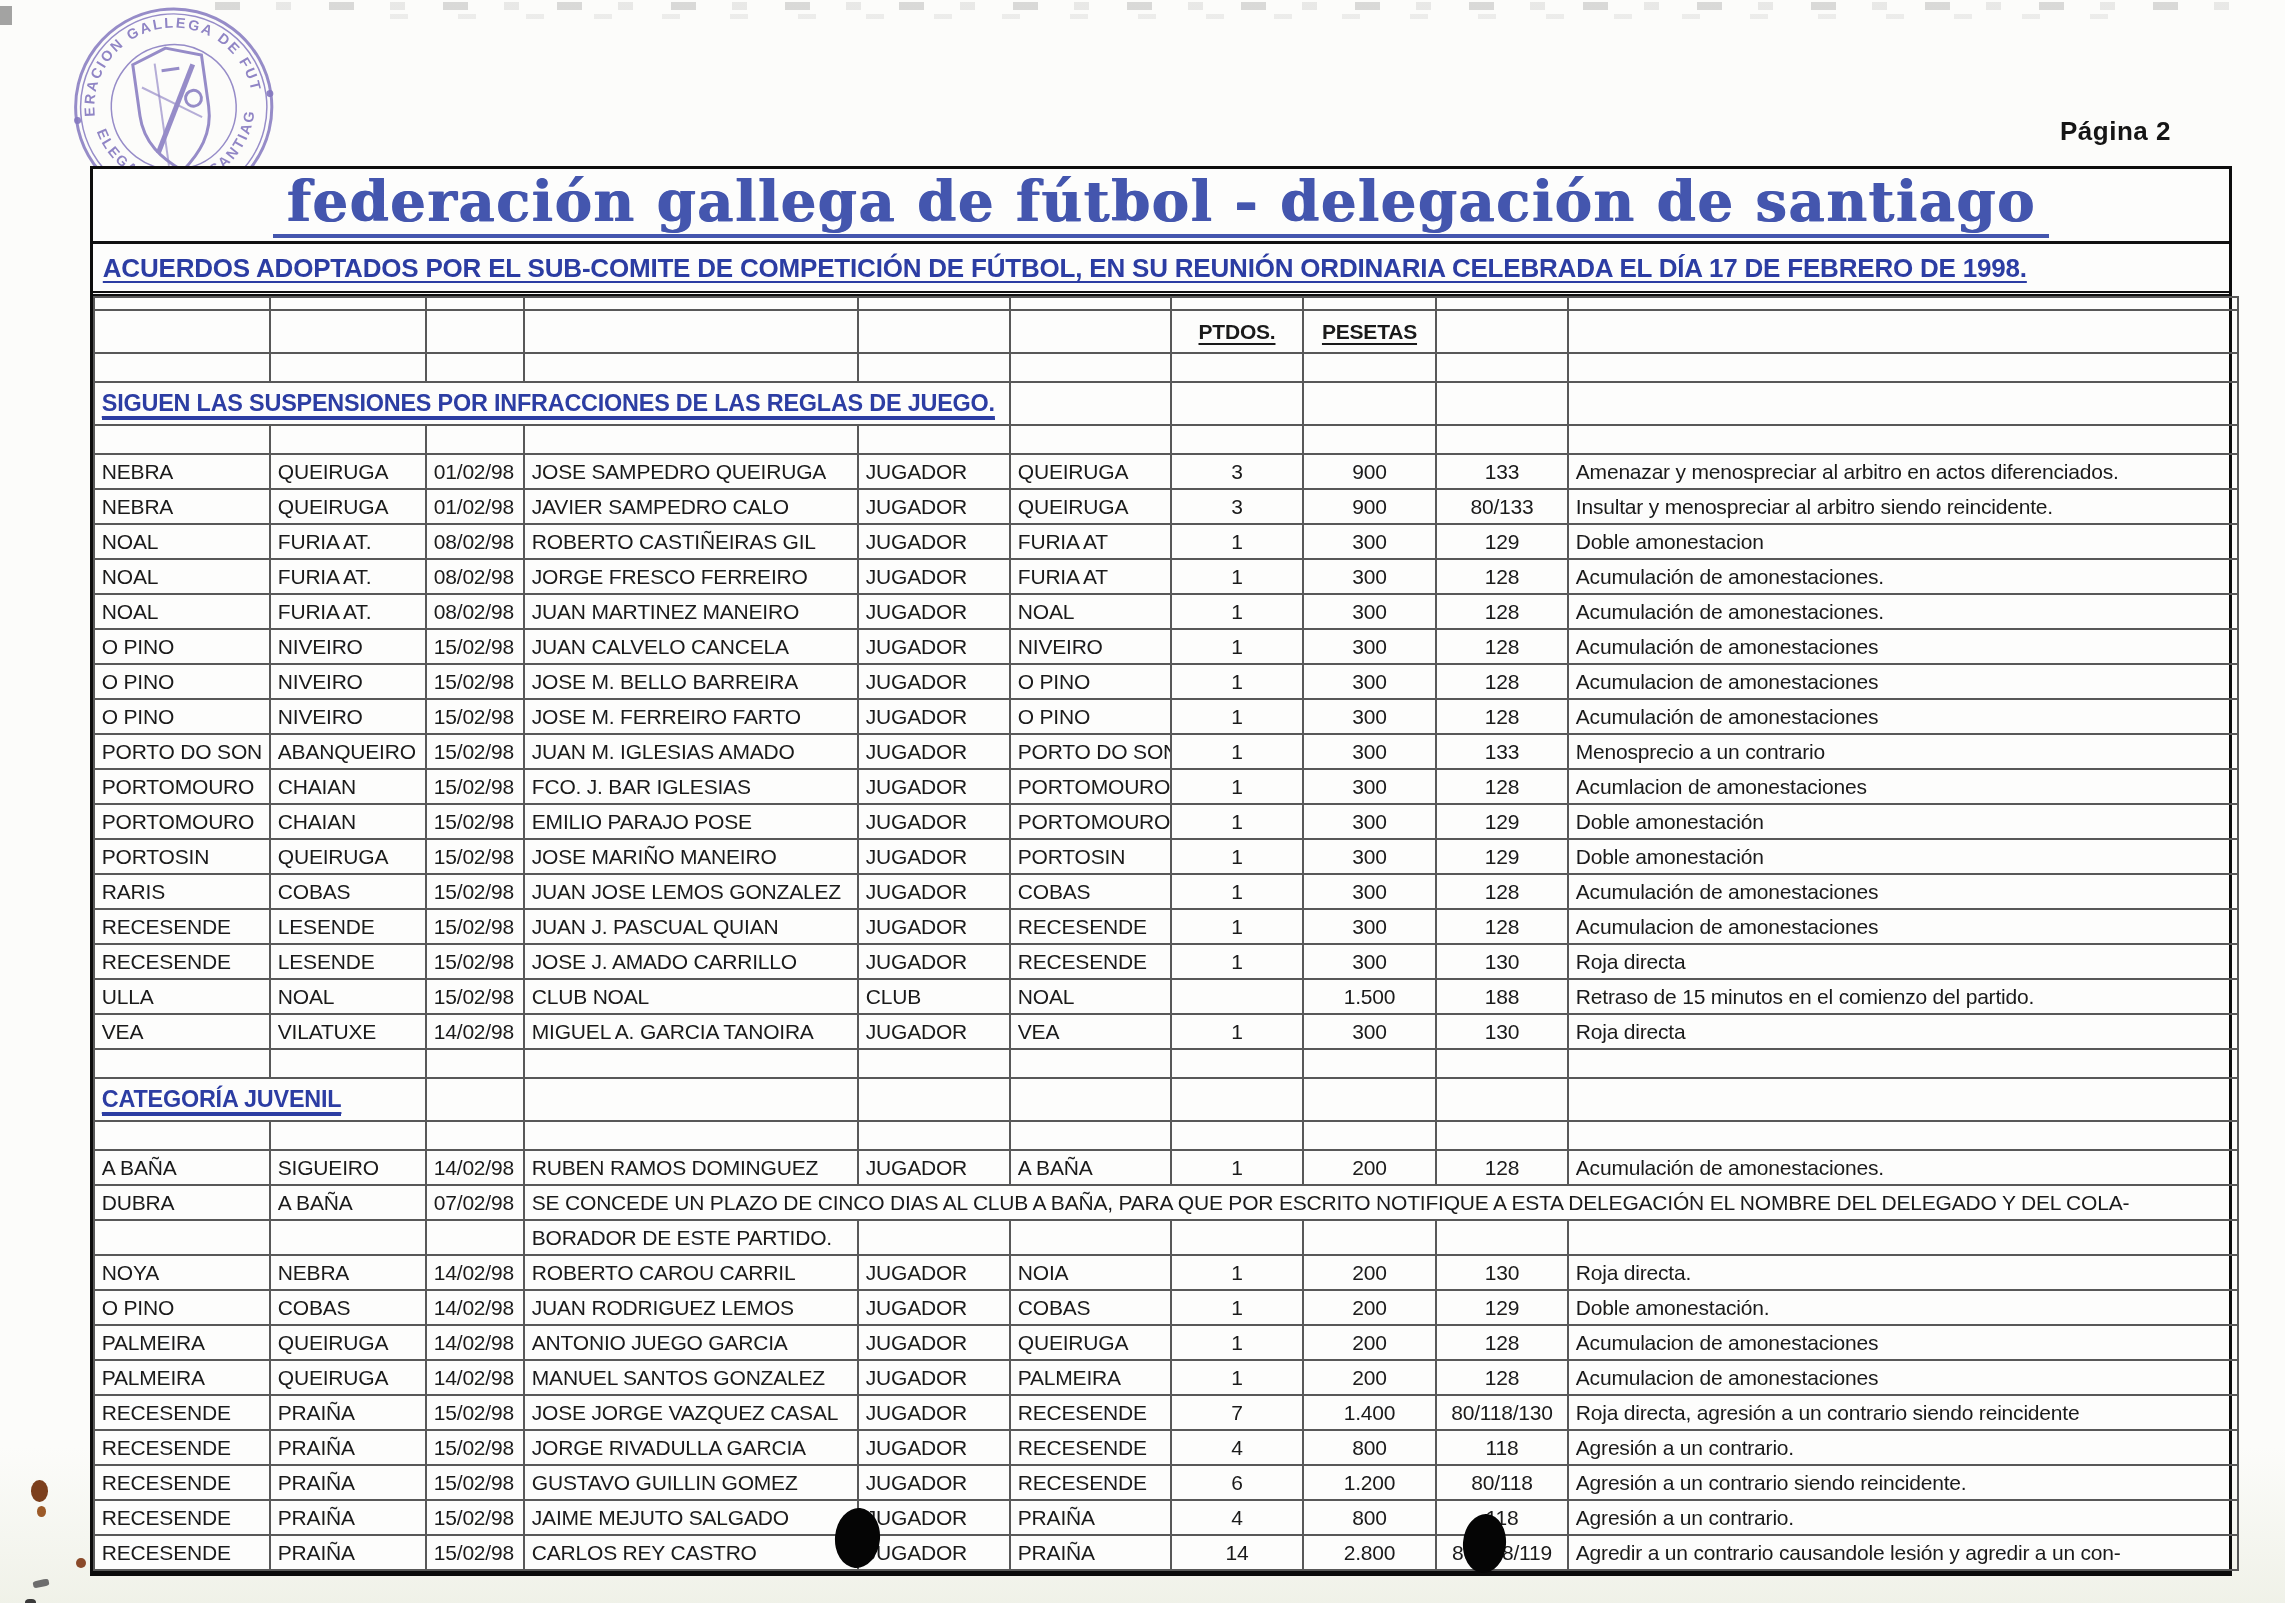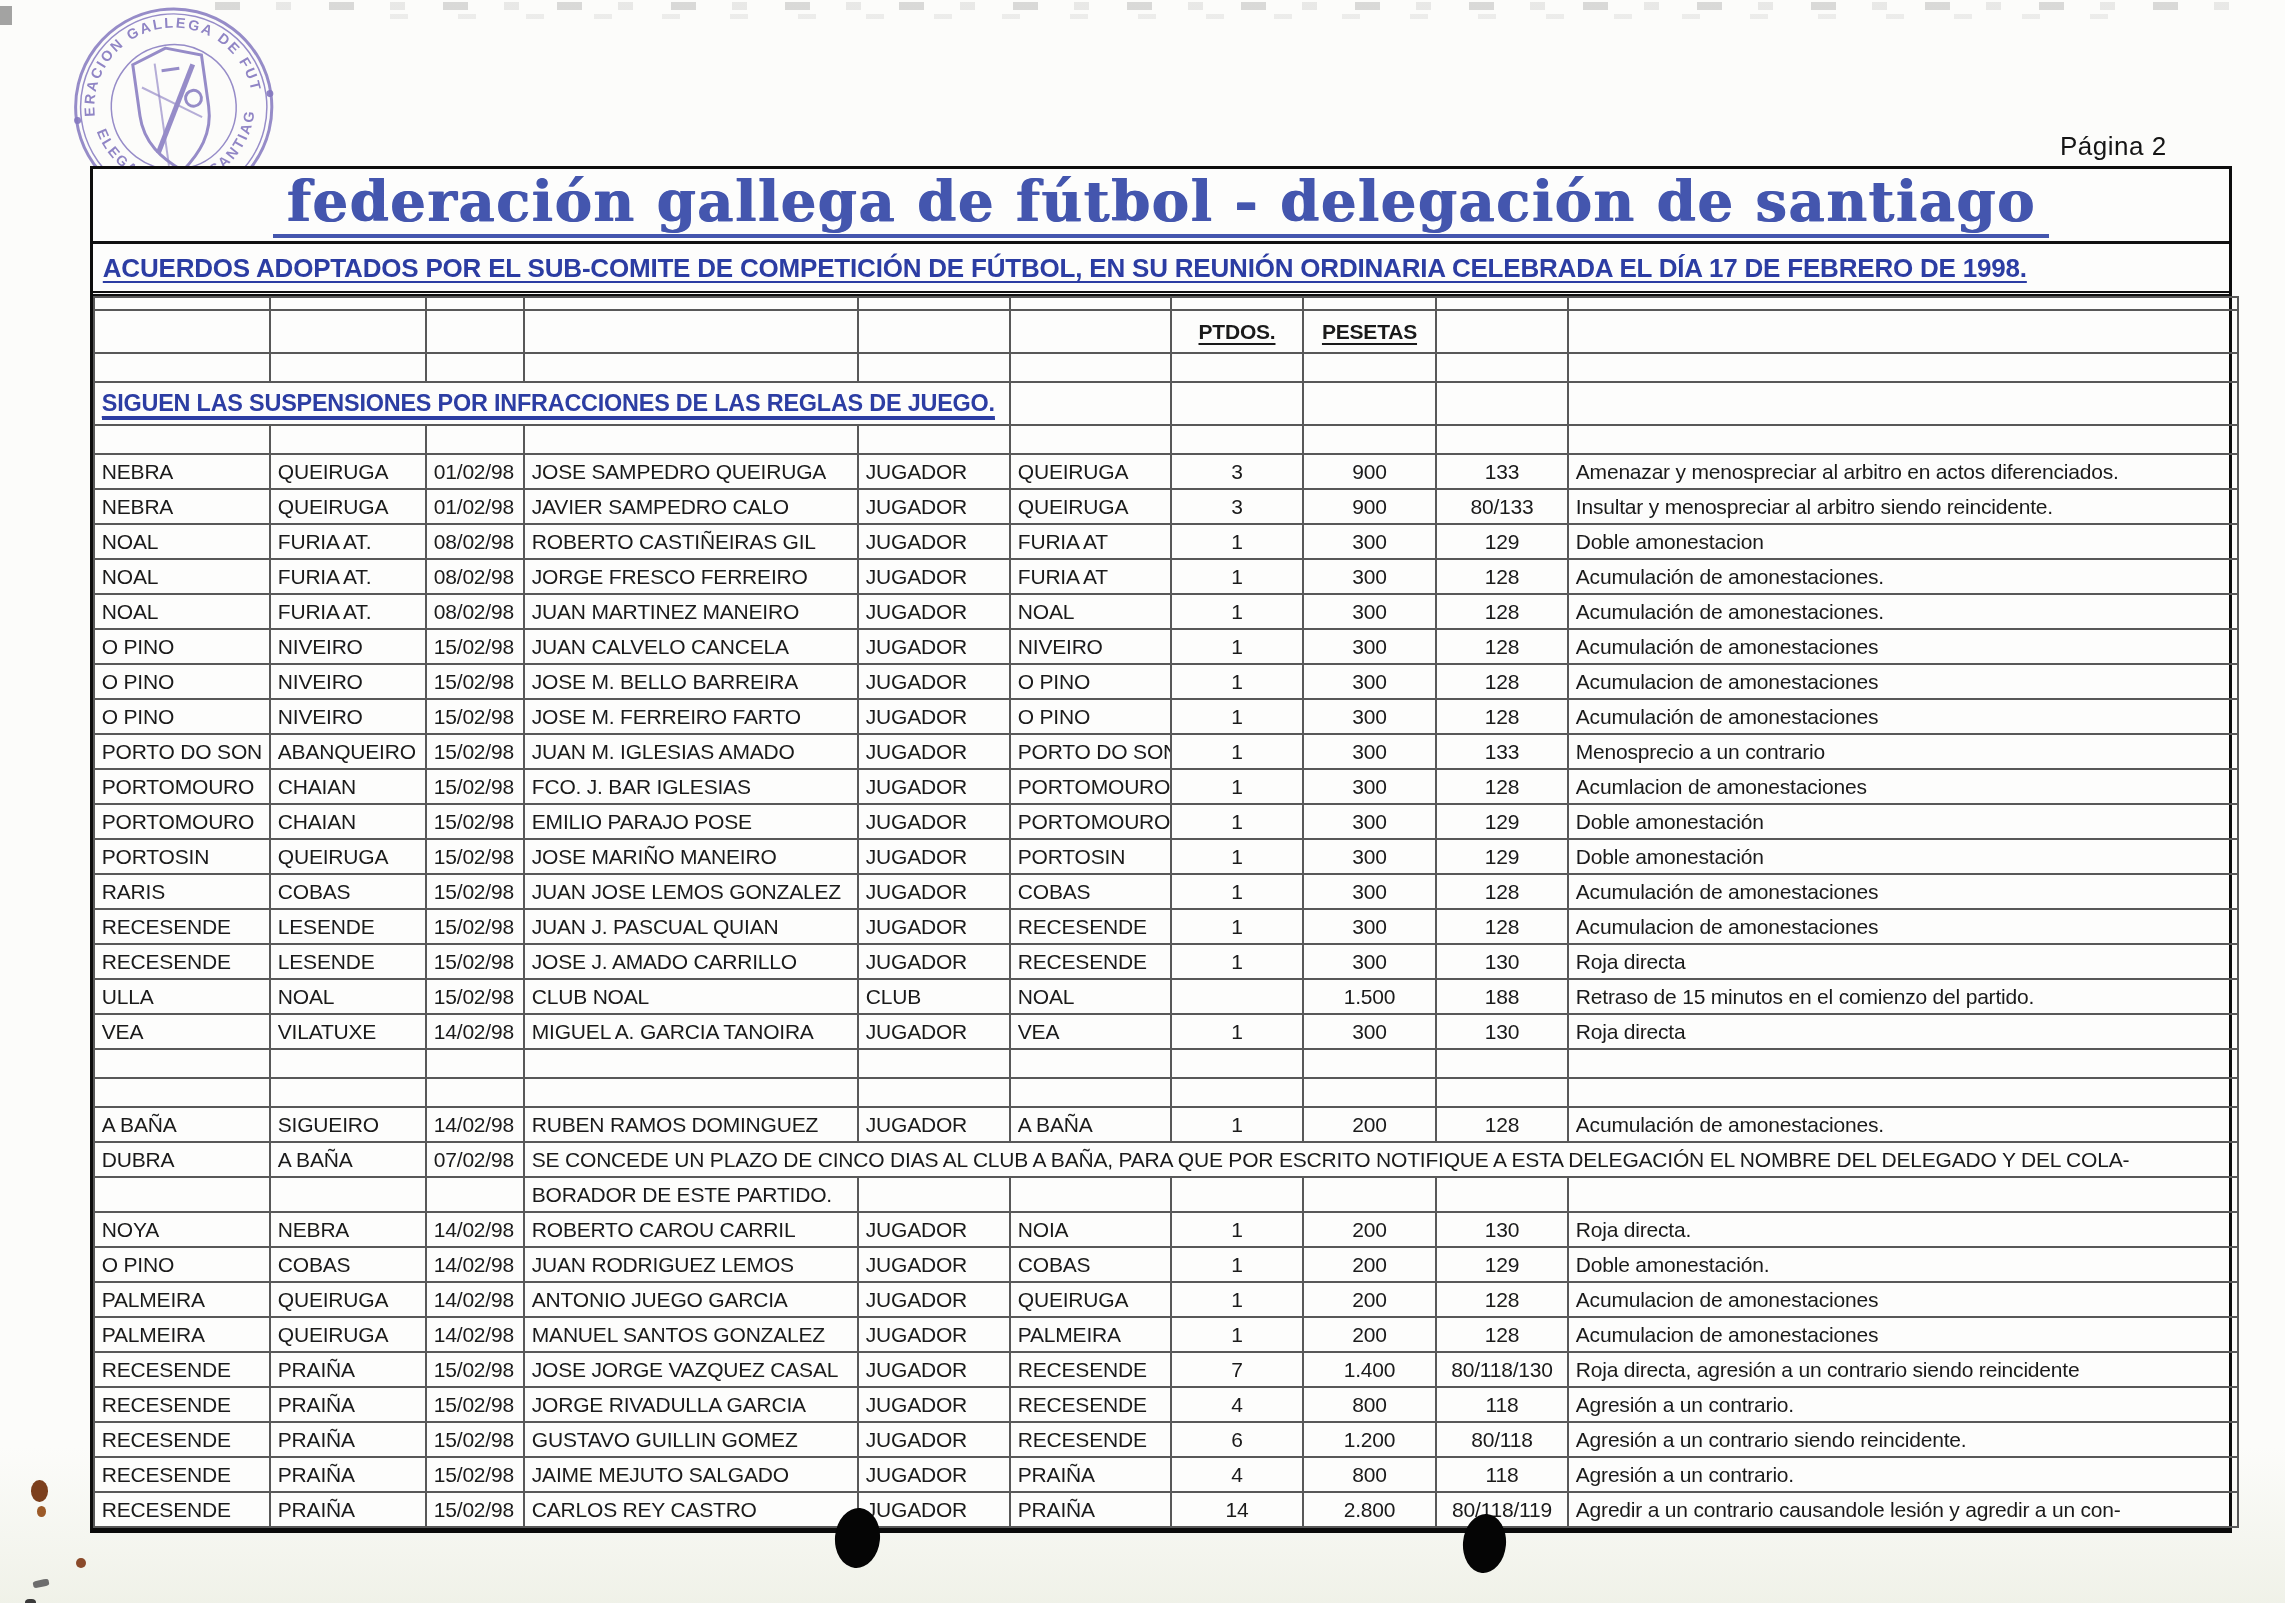--- a/index.html
+++ b/index.html
@@ -23,8 +23,8 @@
     background:repeating-linear-gradient(90deg, rgba(80,80,80,.3) 0 17.6px, transparent 17.6px 68px);
   }
   .page-number{
-    position:absolute;left:2060px;top:131px;
-    font-size:26px;font-weight:normal;color:#151515;letter-spacing:0.5px;
+    position:absolute;left:2060px;top:116px;
+    font-size:26px;font-weight:bold;color:#151515;letter-spacing:0.5px;
   }
   .stamp{position:absolute;left:47px;top:0px;width:254px;height:218px;transform:rotate(-8deg);}
   

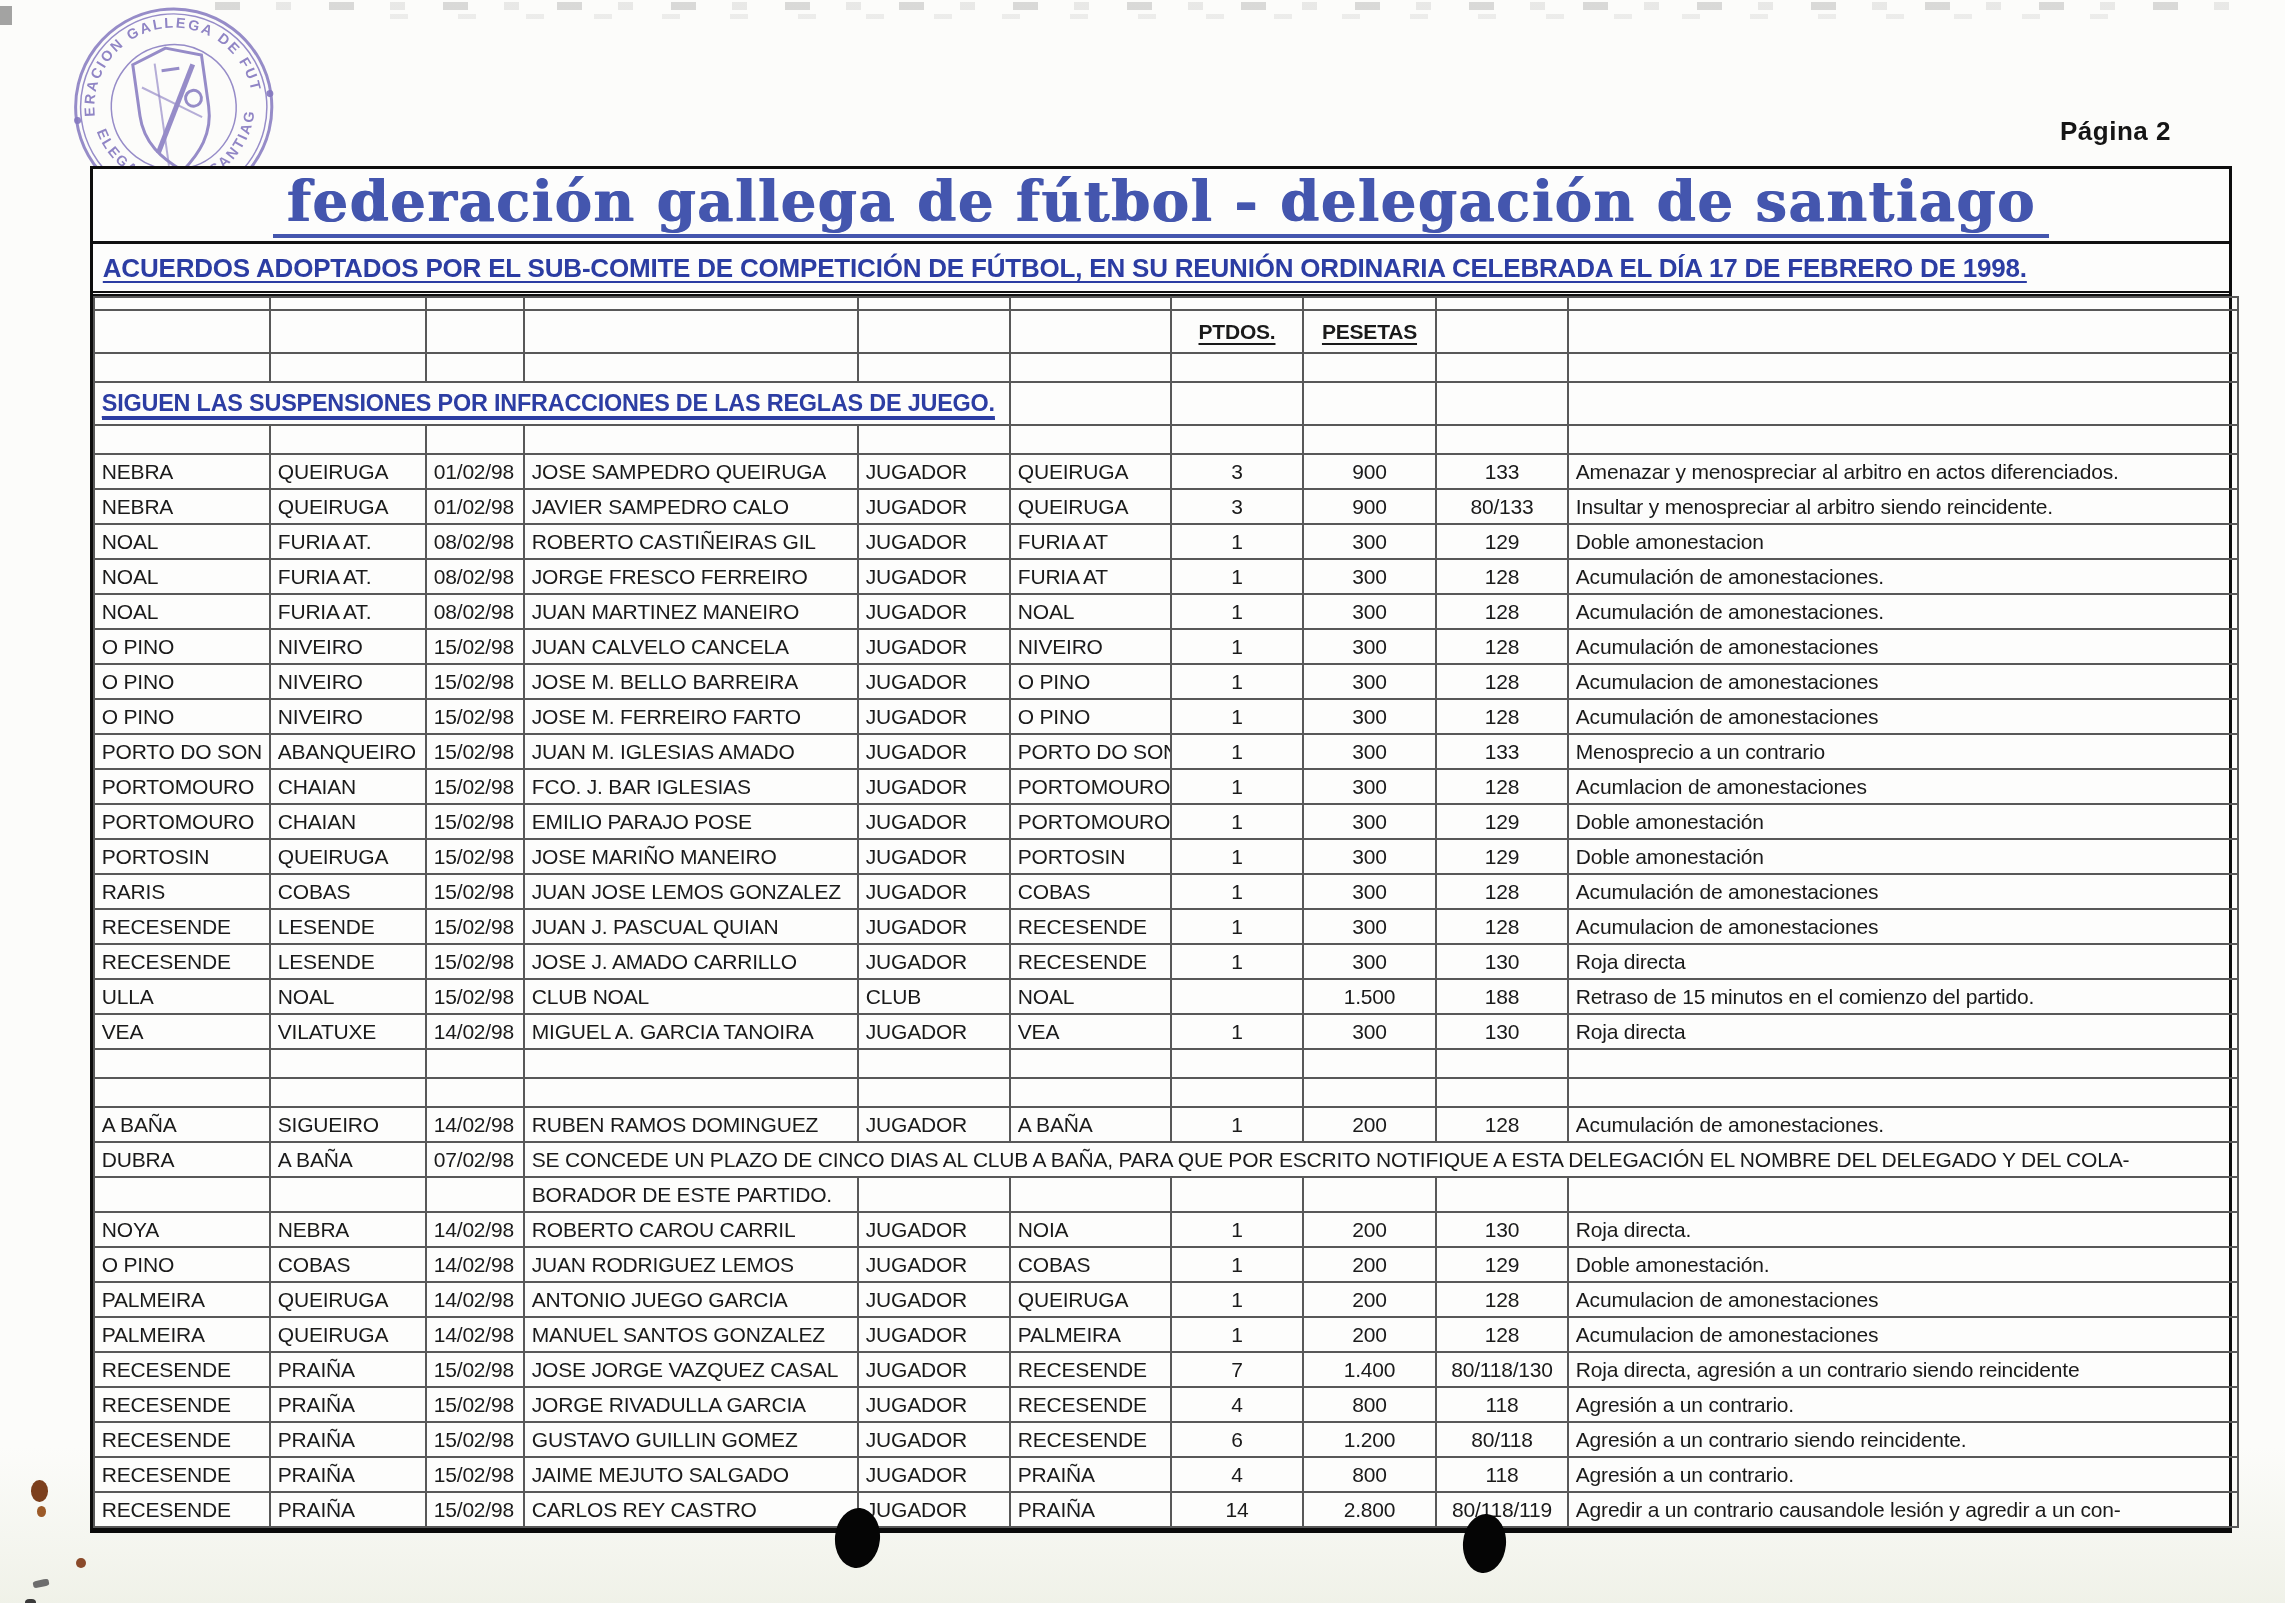--- a/index.html
+++ b/index.html
@@ -428,6 +428,17 @@
           <td class="ac"></td>
           <td class="al"></td>
         </tr>
+        <tr class="r-section">
+          <td class="al" colspan="2"><span class="sec-text">CATEGORÍA JUVENIL</span></td>
+          <td></td>
+          <td></td>
+          <td></td>
+          <td></td>
+          <td></td>
+          <td></td>
+          <td></td>
+          <td></td>
+        </tr>
         <tr class="r-blank">
           <td class="al"></td>
           <td class="al"></td>

